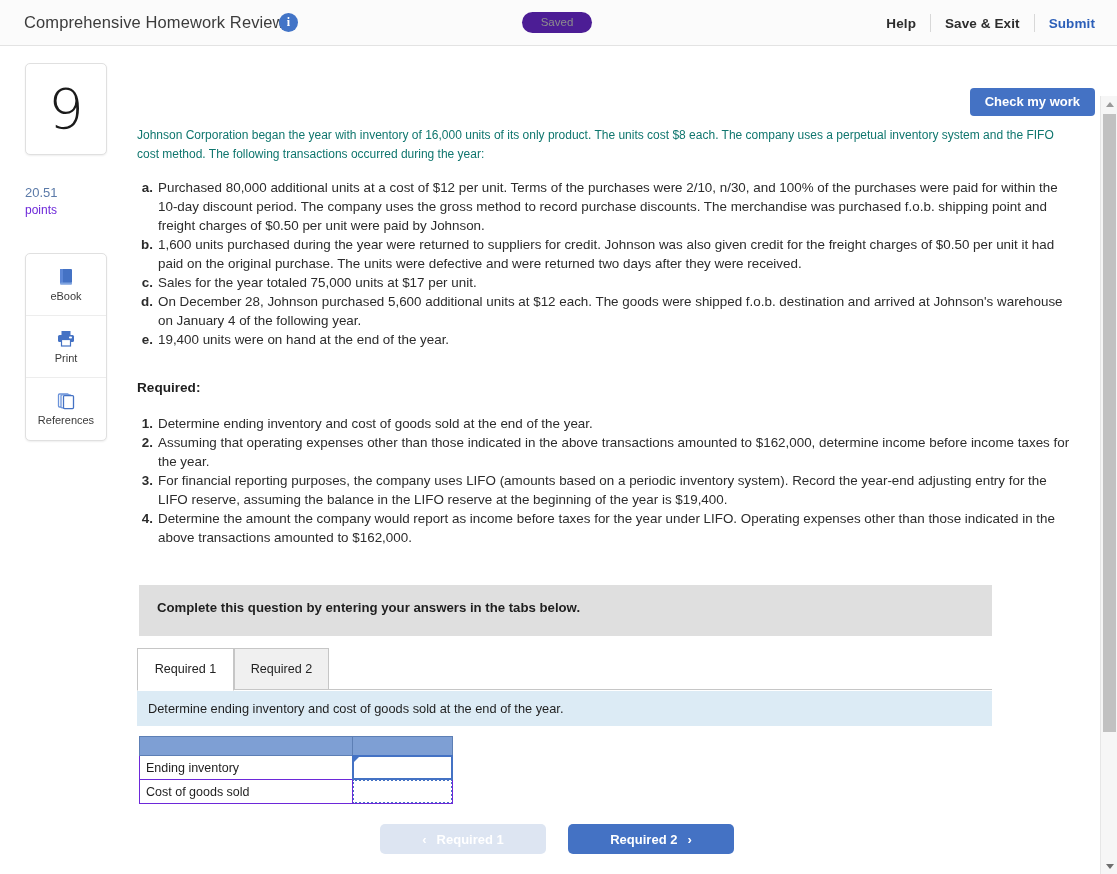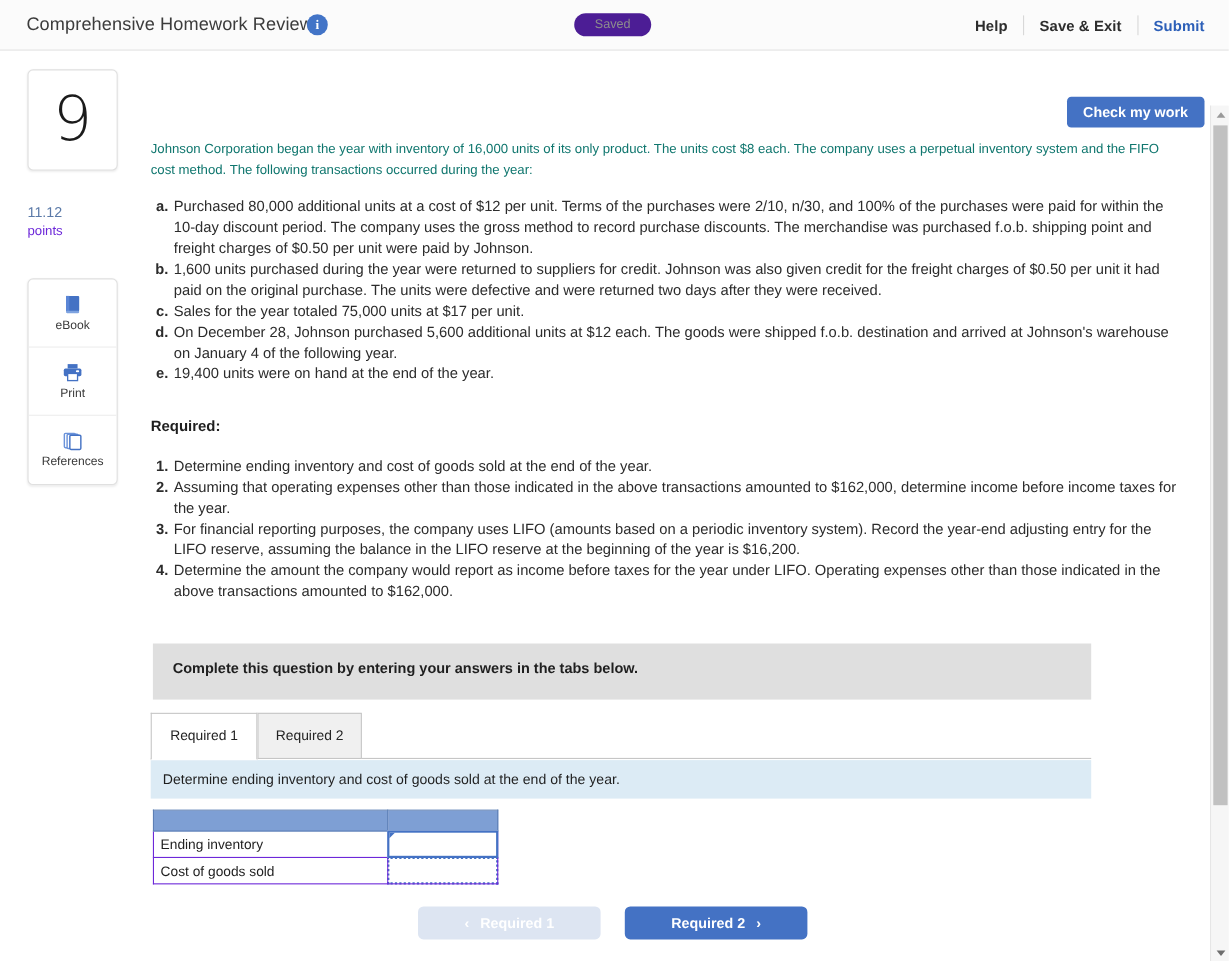--- a/index.html
+++ b/index.html
@@ -267,7 +267,7 @@
 <div class="qnum-box">
   <span>9</span>
 </div>
-<div class="points-val">11.12</div>
+<div class="points-val">20.51</div>
 <div class="points-lbl">points</div>
 
 <div class="tools">

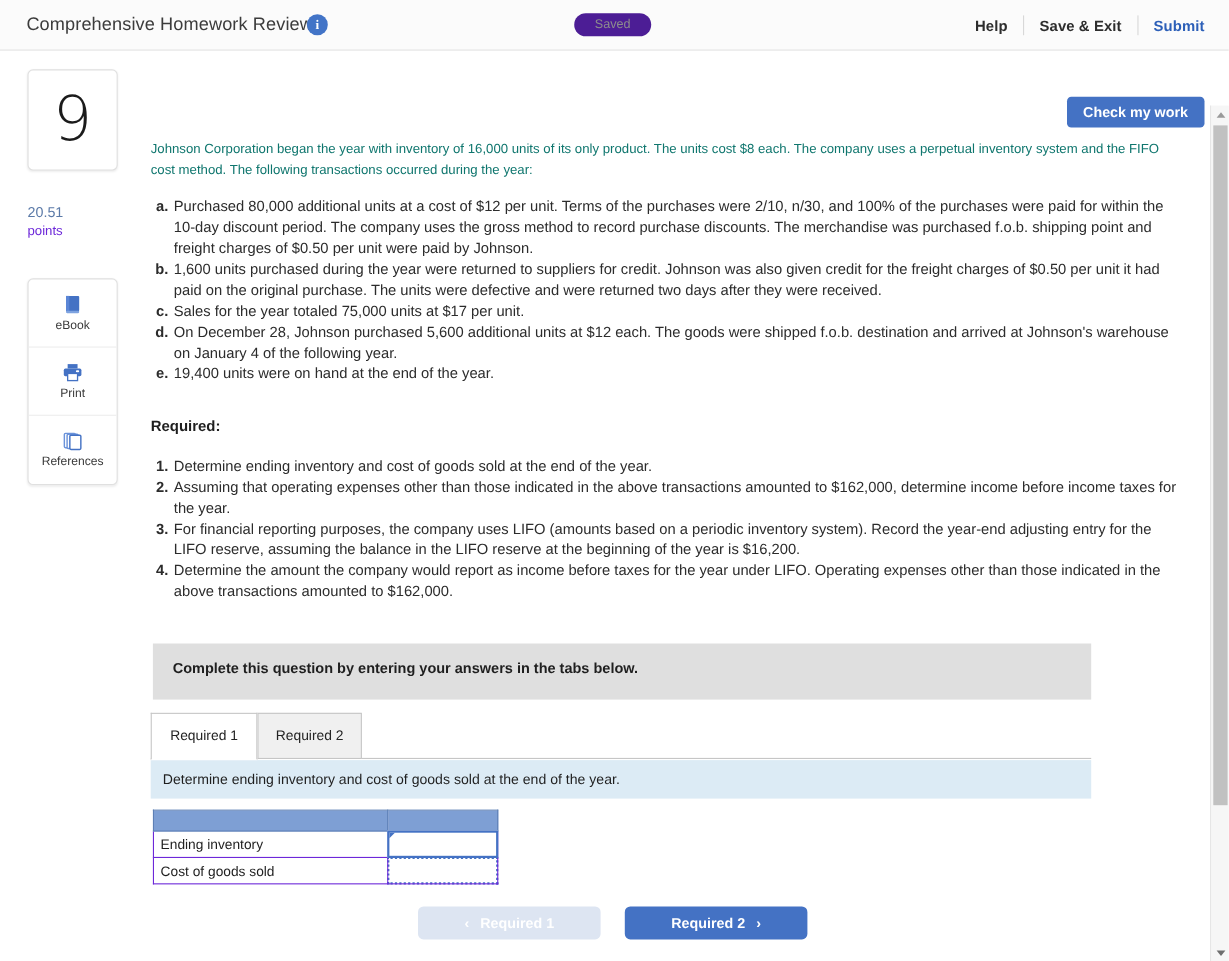--- a/index.html
+++ b/index.html
@@ -356,7 +356,7 @@
     </div>
     <div class="row">
       <div class="mk">3.</div>
-      <div class="tx">For financial reporting purposes, the company uses LIFO (amounts based on a periodic inventory system). Record the year-end adjusting entry for the LIFO reserve, assuming the balance in the LIFO reserve at the beginning of the year is $16,200.</div>
+      <div class="tx">For financial reporting purposes, the company uses LIFO (amounts based on a periodic inventory system). Record the year-end adjusting entry for the LIFO reserve, assuming the balance in the LIFO reserve at the beginning of the year is $19,400.</div>
     </div>
     <div class="row">
       <div class="mk">4.</div>

